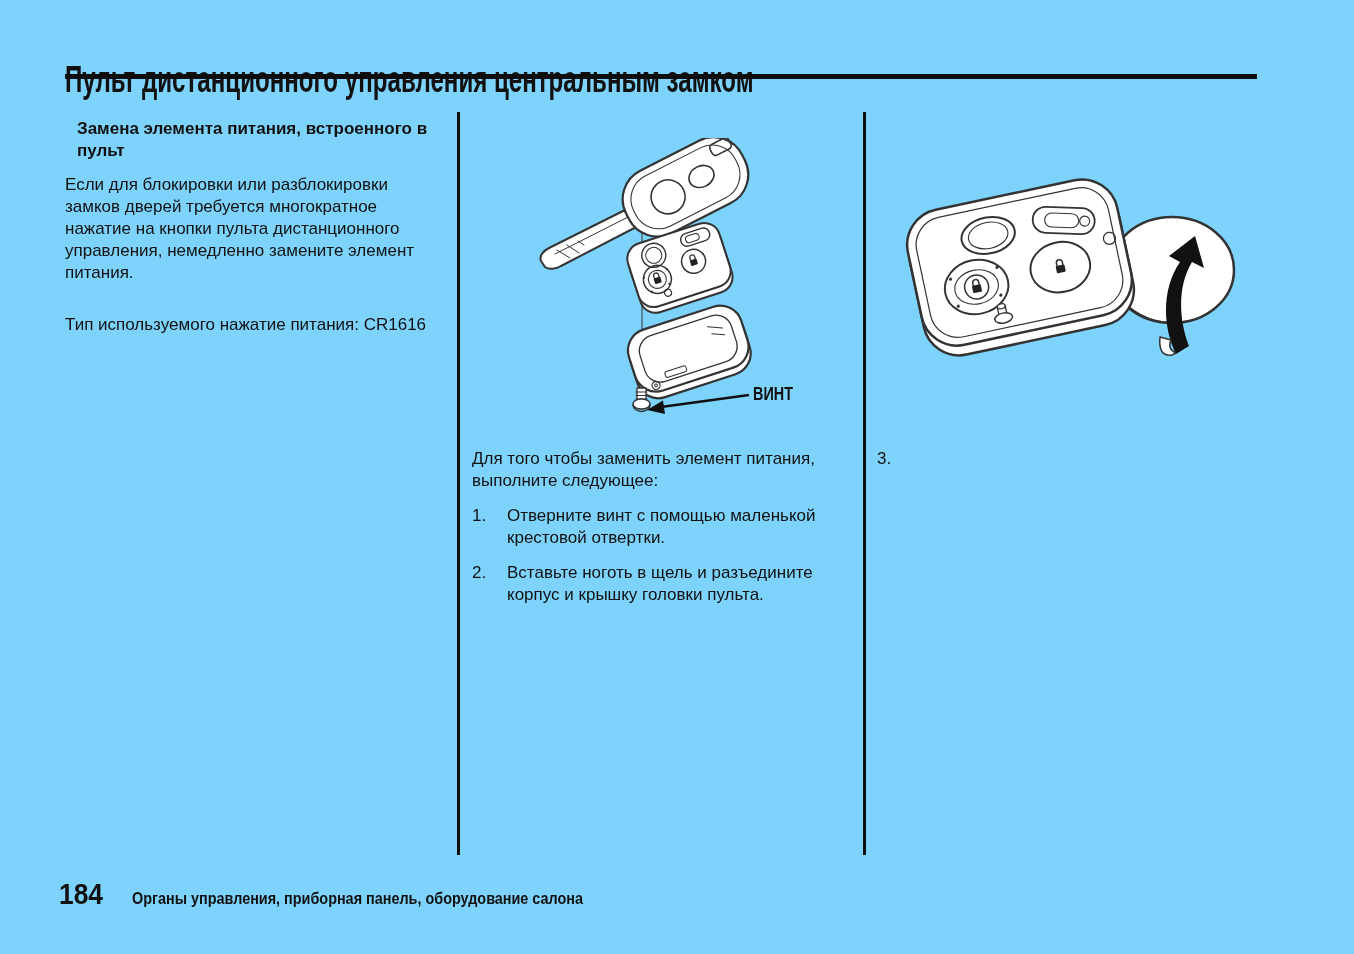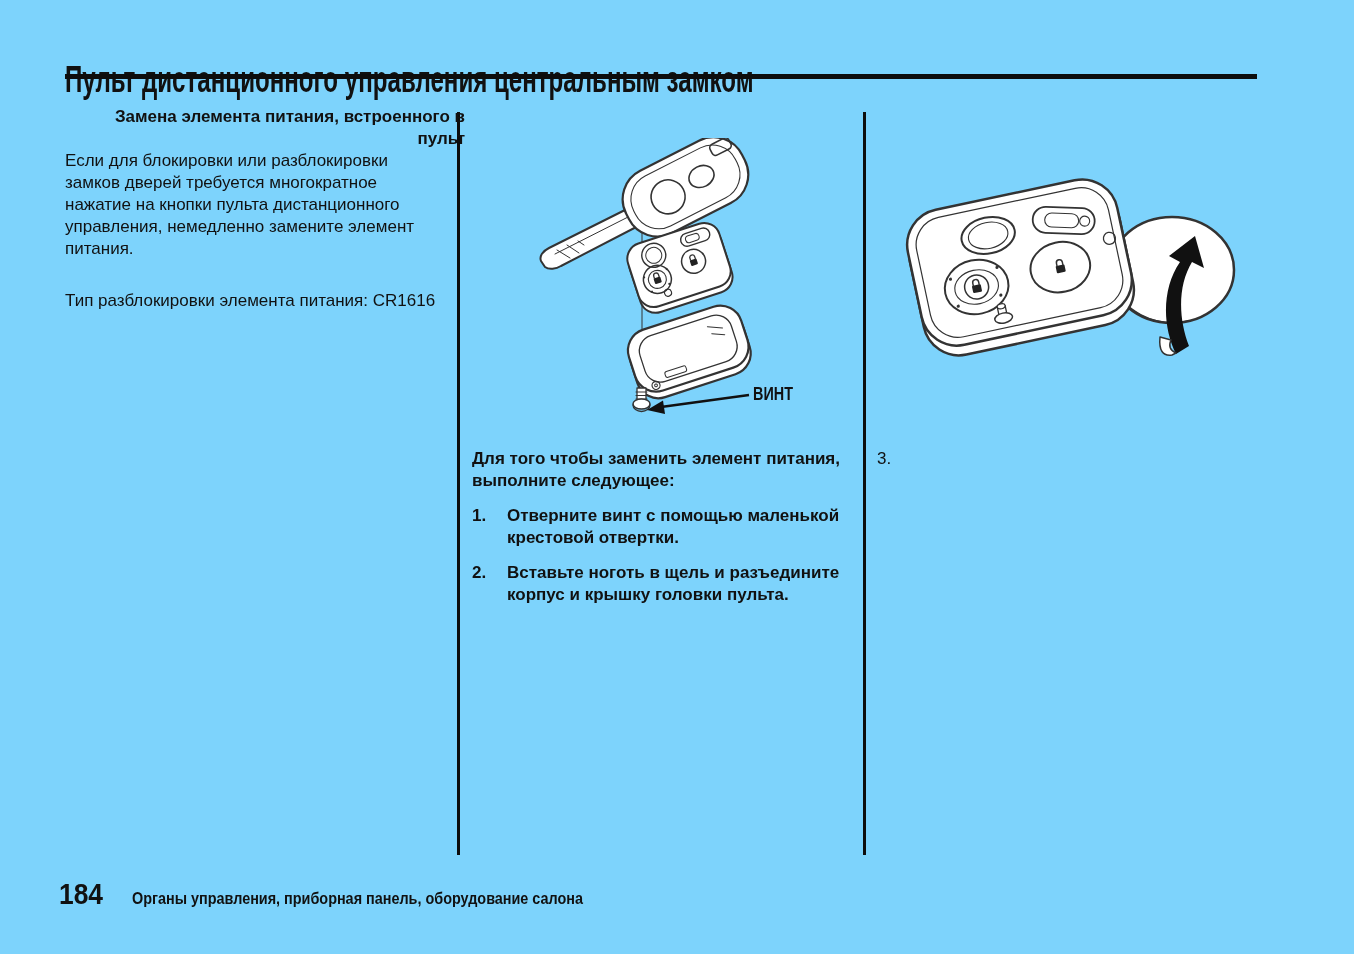--- a/index.html
+++ b/index.html
@@ -19,7 +19,7 @@
   .d2{left:863px;}
 
   .leftcol{left:65px;top:106px;width:400px;font-size:17px;line-height:22px;}
-  .leftcol h2{margin:0;font-size:17px;line-height:22px;font-weight:bold;text-align:right;}
+  .leftcol h2{margin:12px;font-size:17px;line-height:22px;font-weight:bold;}
   .leftcol p{margin:0;}
   .battery{margin-top:8px !important;padding-top:22px;}
 

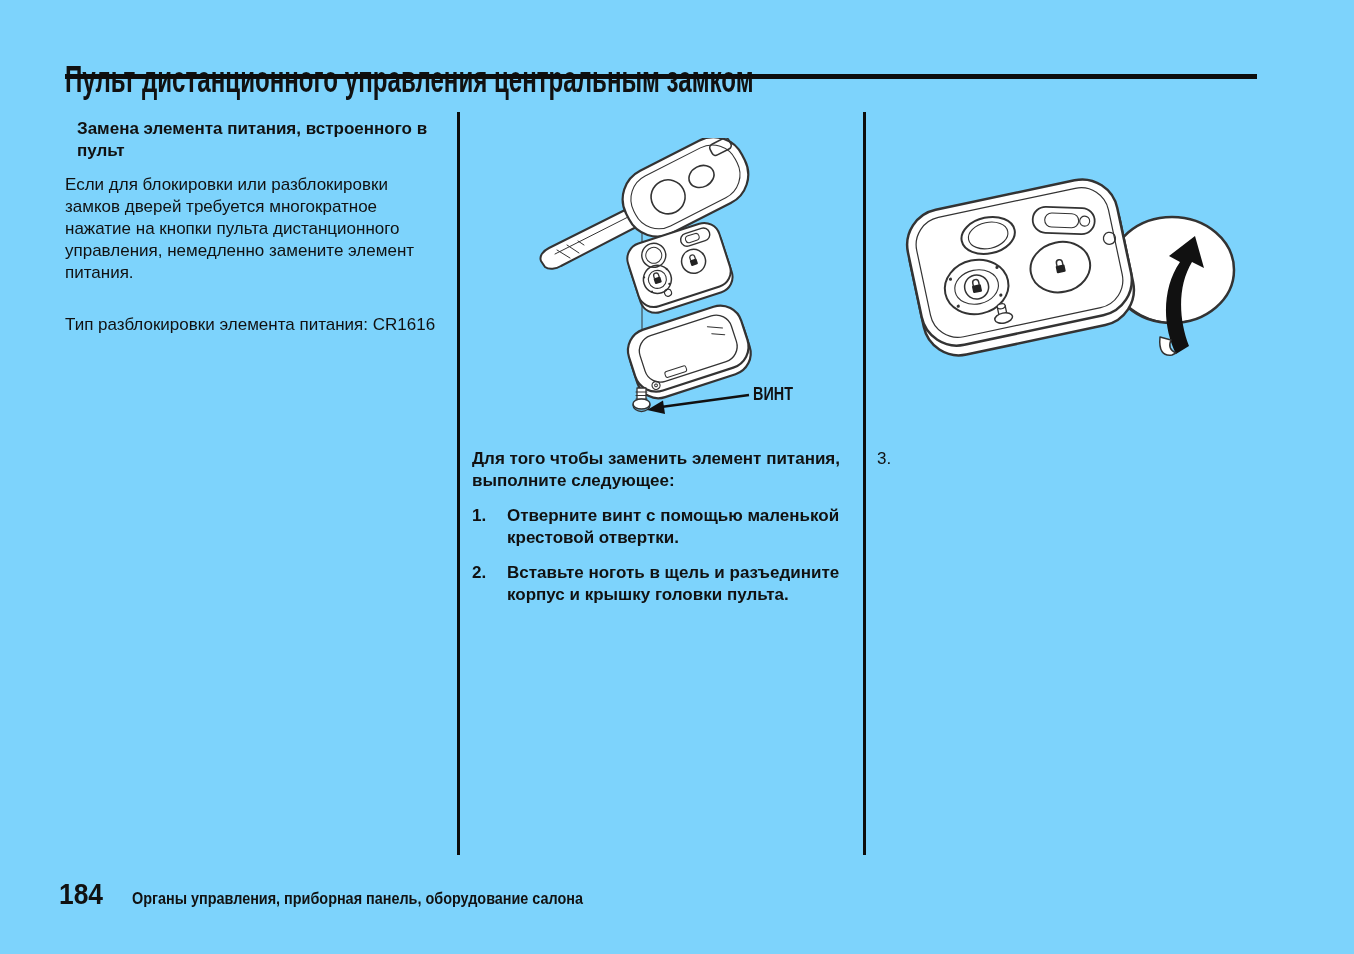--- a/index.html
+++ b/index.html
@@ -57,7 +57,7 @@
 нажатие на кнопки пульта дистанционного
 управления, немедленно замените элемент
 питания.</p>
-    <p class="battery">Тип разблокировки элемента питания: CR1616</p>
+    <p class="battery">Тип используемого нажатие питания: CR1616</p>
   </section>
 
   <svg class="abs" style="left:495px;top:138px;" width="335" height="292" viewBox="0 0 335 292">

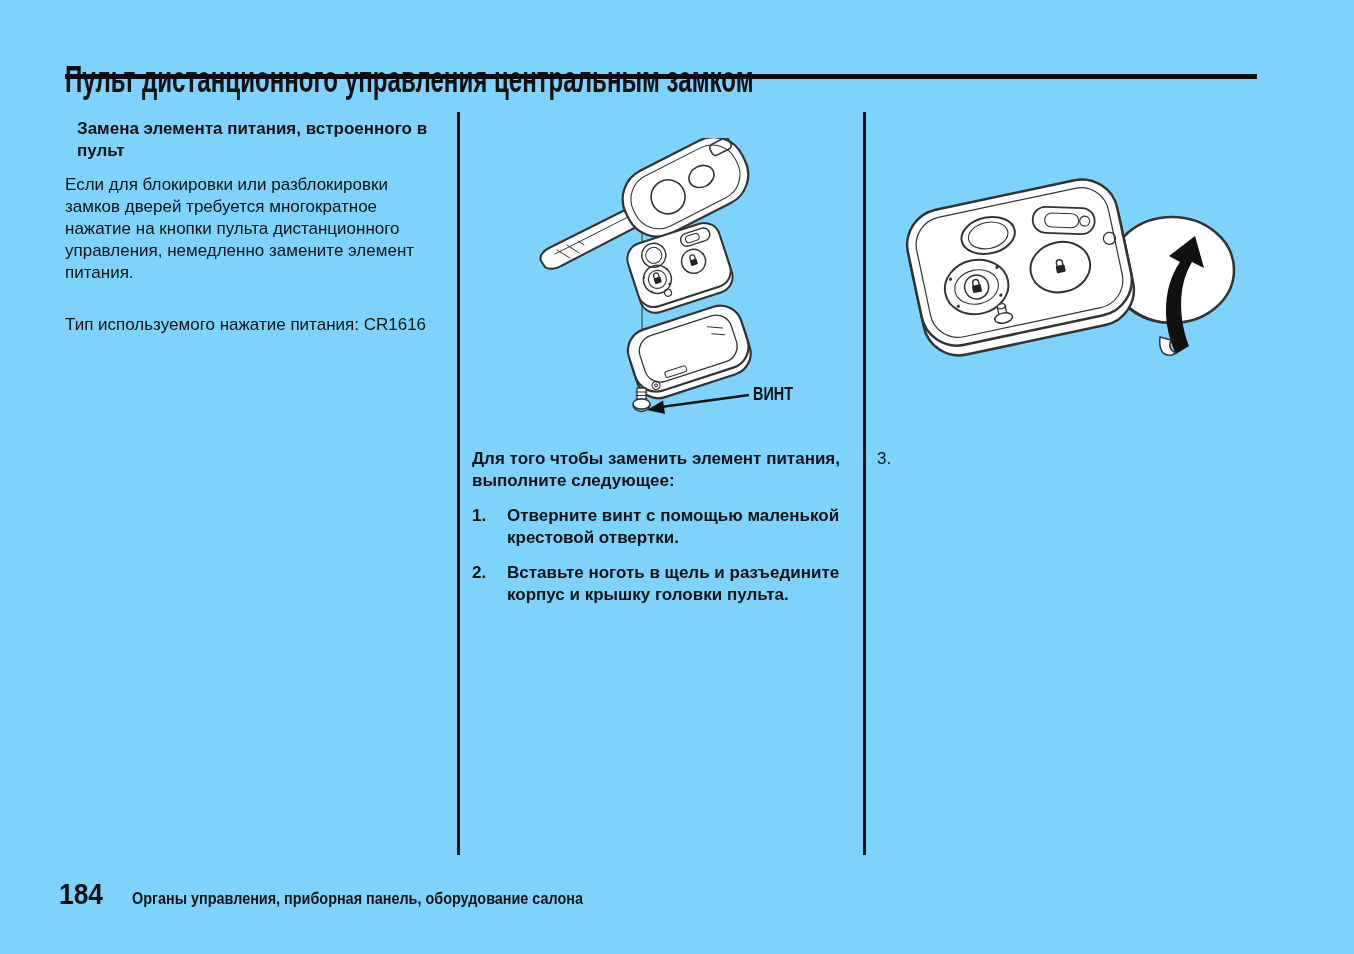--- a/index.html
+++ b/index.html
@@ -23,7 +23,7 @@
   .leftcol p{margin:0;}
   .battery{margin-top:8px !important;padding-top:22px;}
 
-  .midtext{left:472px;top:448px;width:392px;font-size:17px;line-height:22px;font-weight:bold;}
+  .midtext{left:472px;top:448px;width:392px;font-size:17px;line-height:22px;}
   .righttext{left:877px;top:448px;width:340px;font-size:17px;line-height:22px;}
   .intro{margin:0 0 0 0;}
   .step{display:flex;margin-top:13px;}

